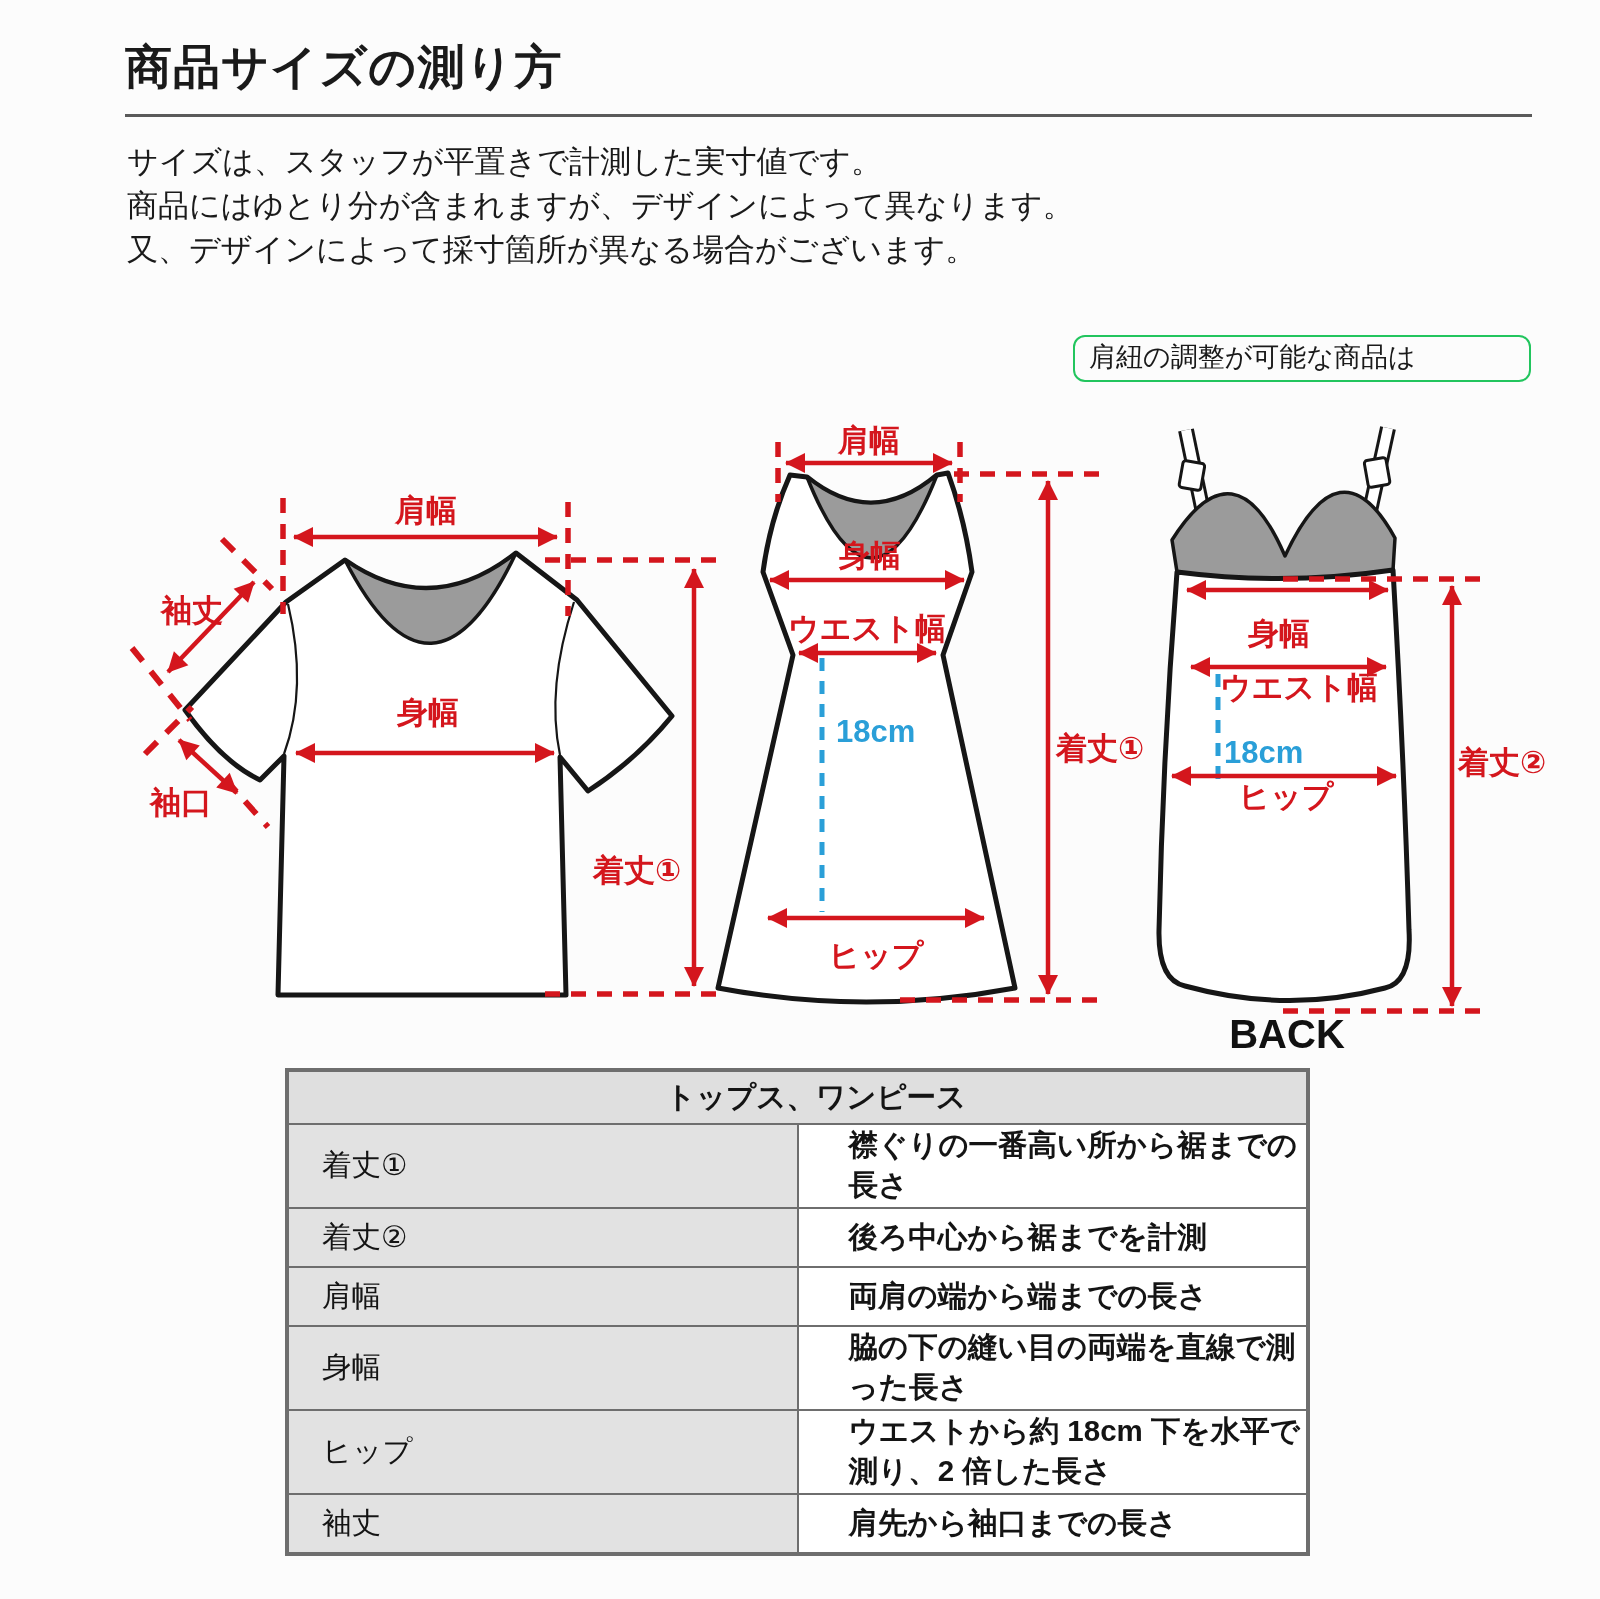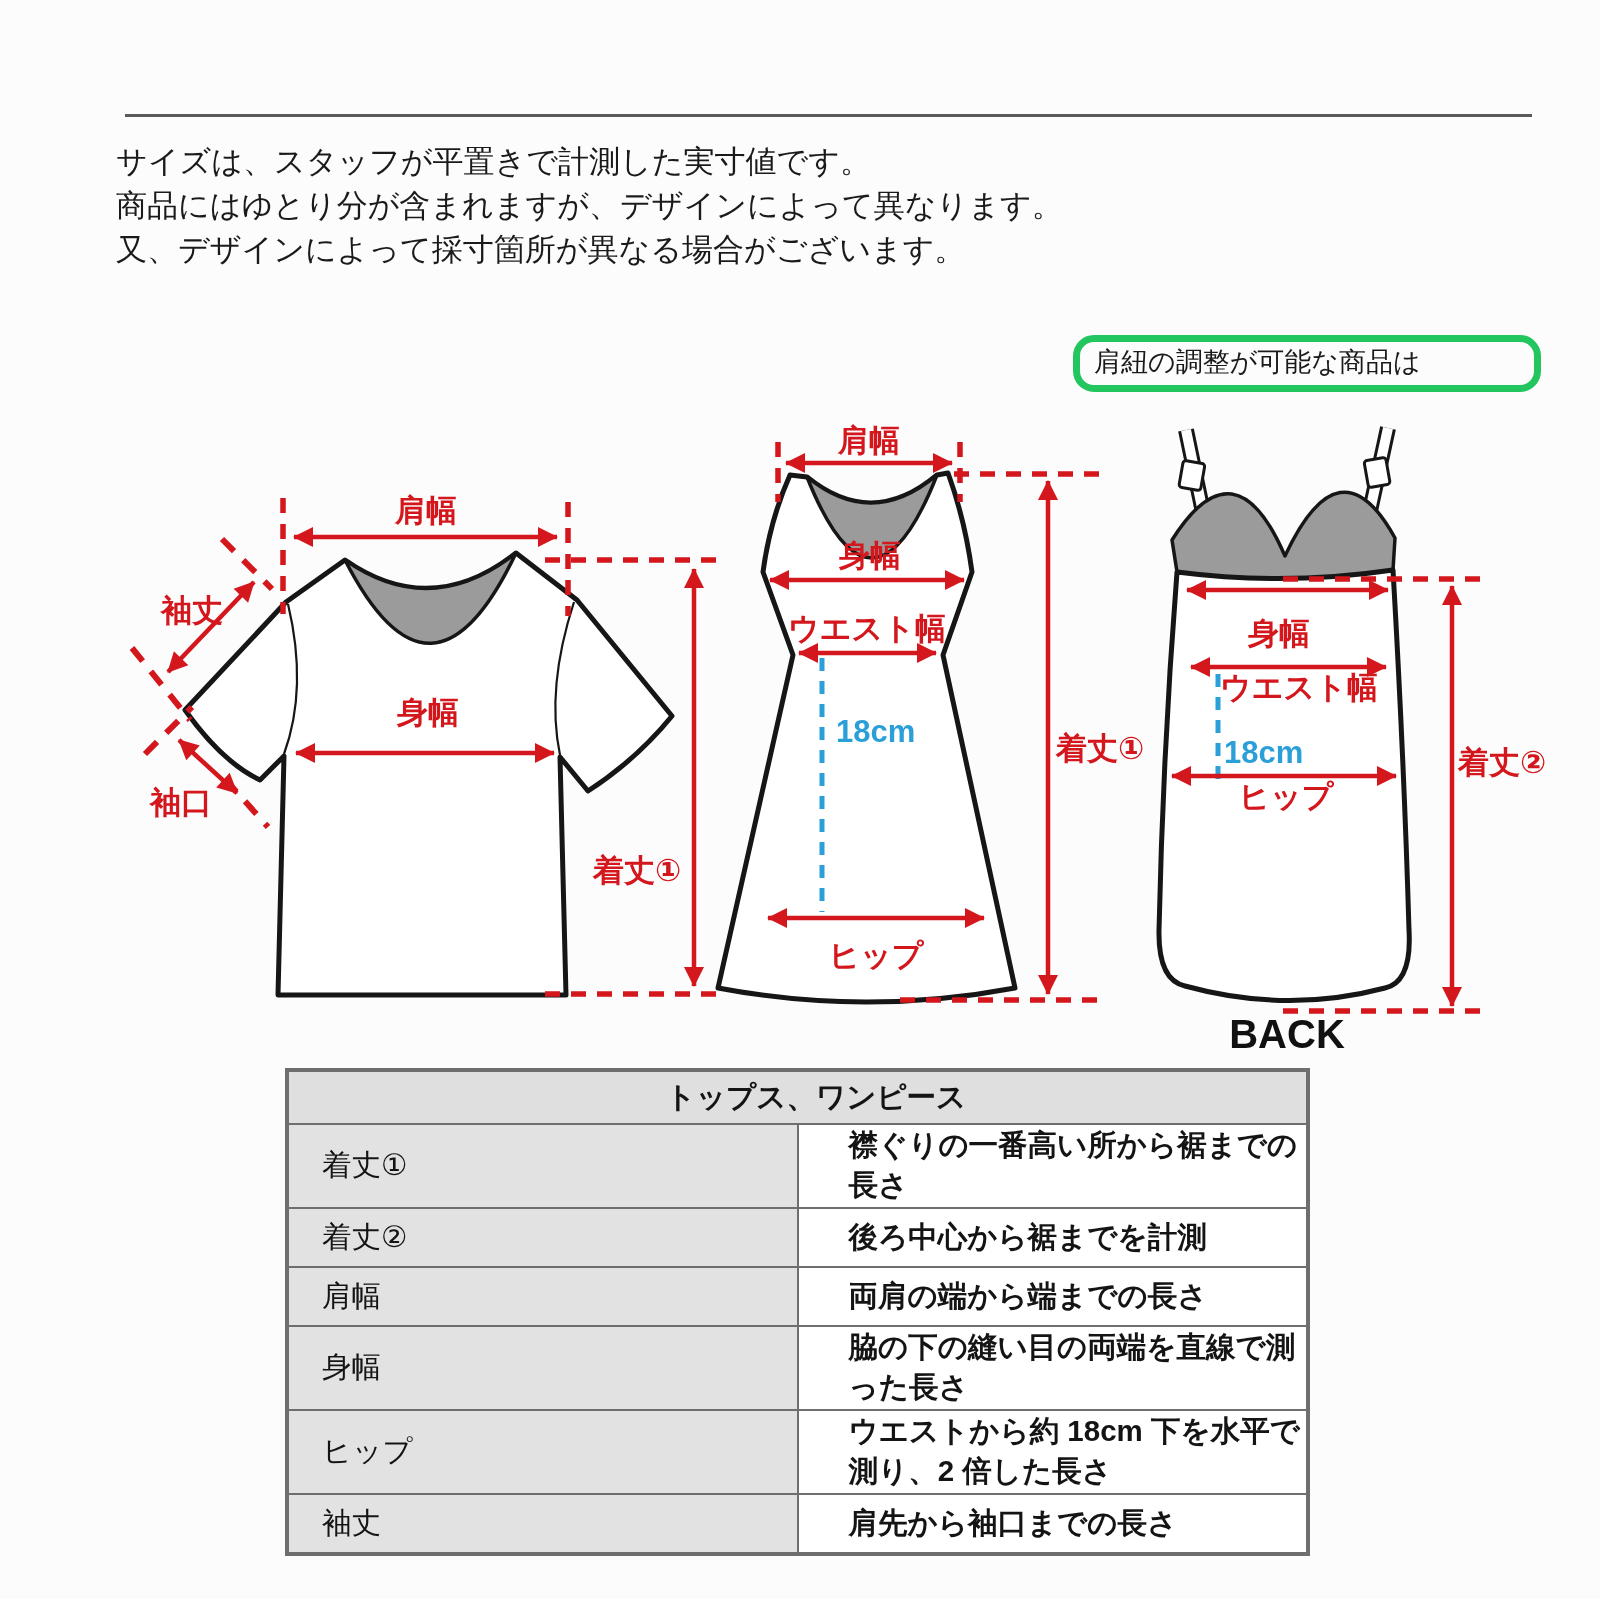--- a/index.html
+++ b/index.html
@@ -40,6 +40,7 @@
 
 <div class="page">
 
+  <div class="title">商品サイズの測り方</div>
   <div class="rule"></div>
 
   <div class="intro">

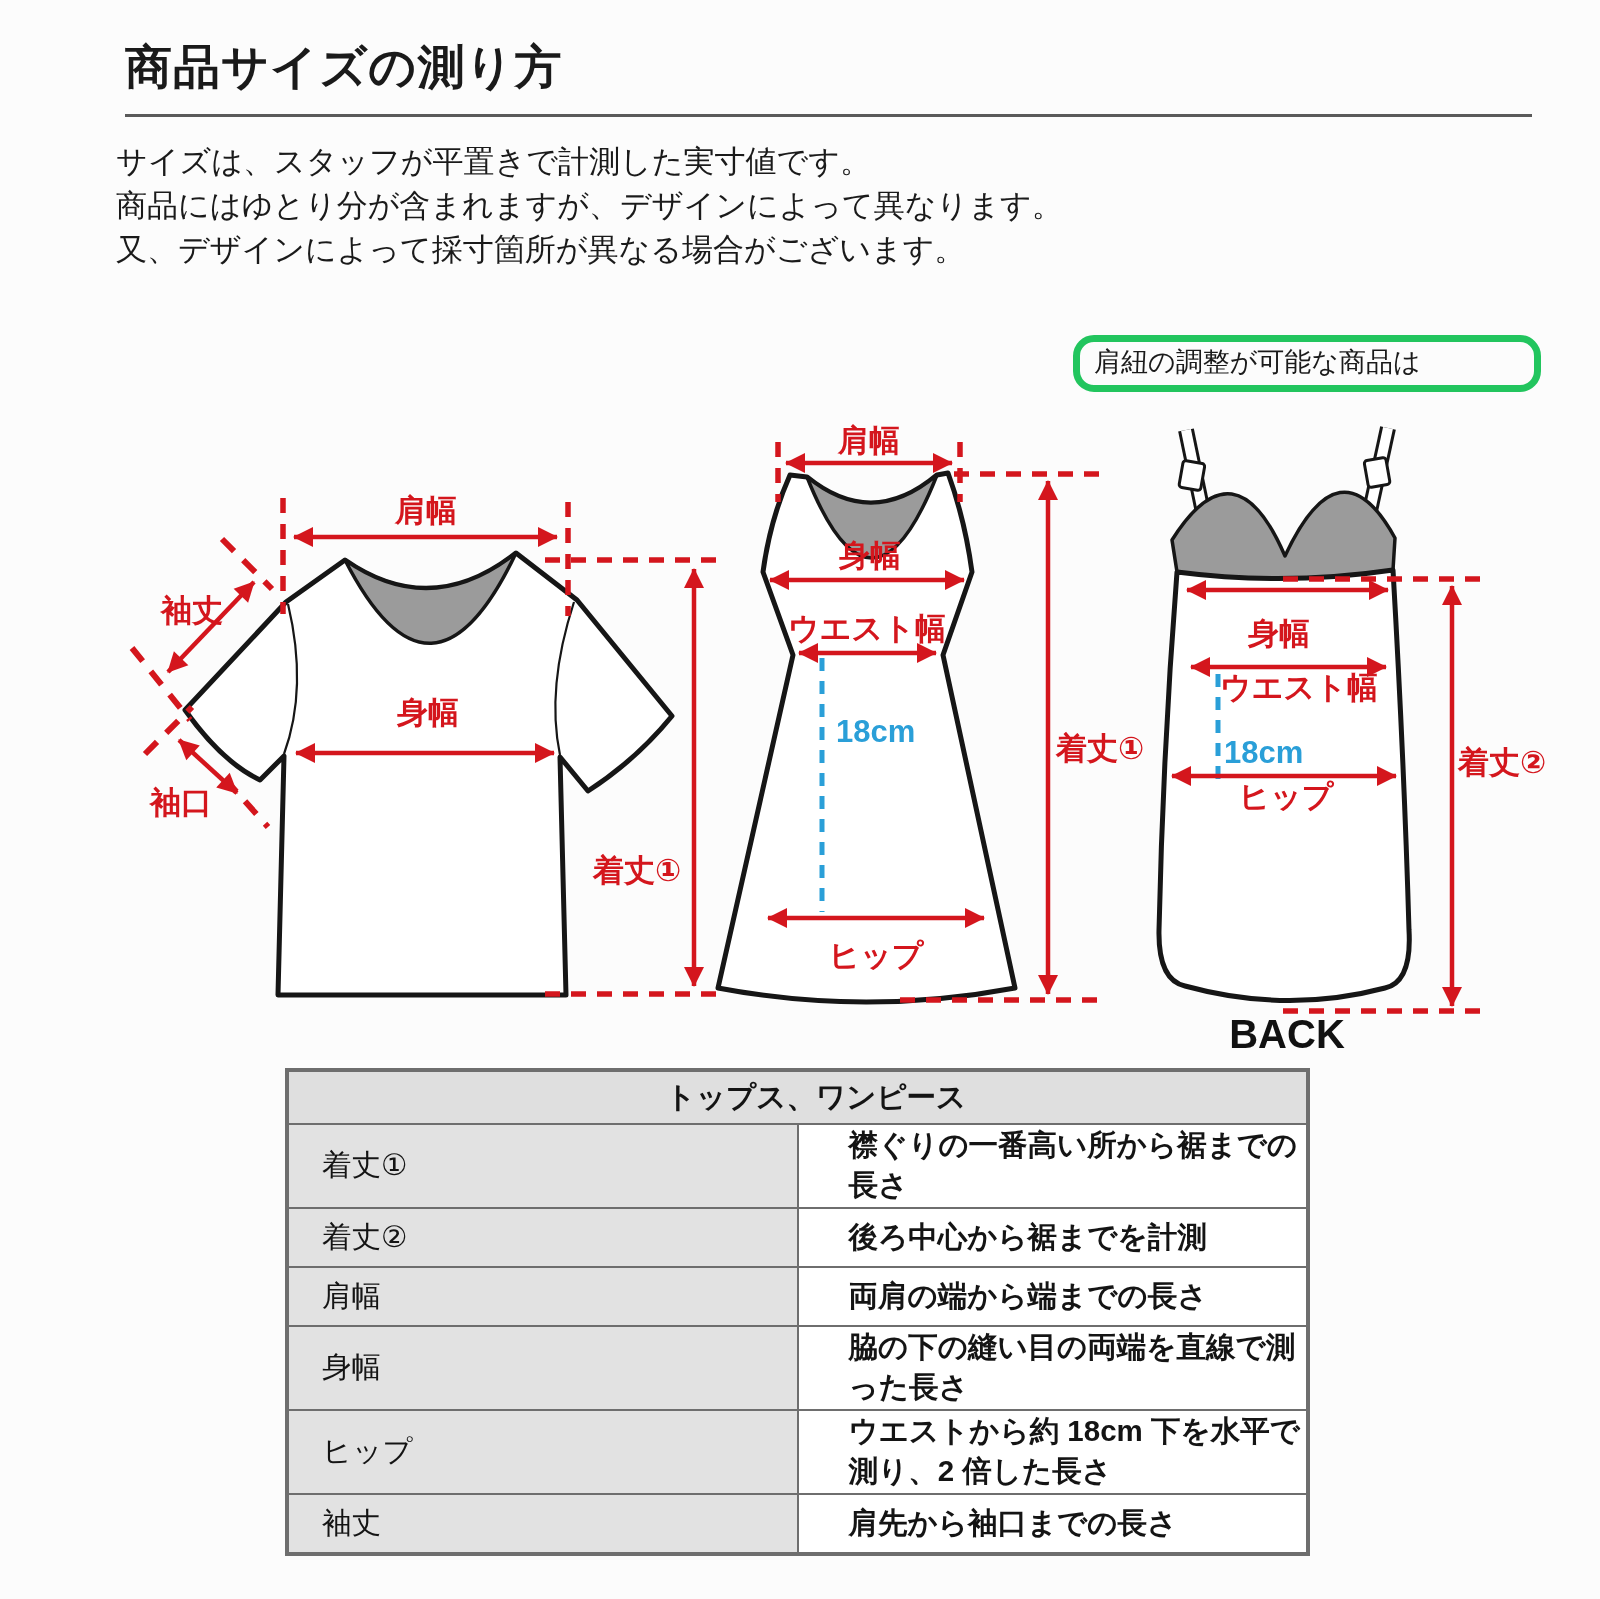--- a/index.html
+++ b/index.html
@@ -8,7 +8,7 @@
         font-family:"Liberation Sans","DejaVu Sans",sans-serif;color:var(--ink);}
   .title{position:absolute;left:125px;top:36px;font-size:47px;font-weight:700;letter-spacing:1px;}
   .rule{position:absolute;left:125px;top:114px;width:1407px;height:3px;background:#5a5a5a;}
-  .intro{position:absolute;left:116px;top:140px;font-size:31px;line-height:44px;white-space:nowrap;}
+  .intro{position:absolute;left:127px;top:140px;font-size:31px;line-height:44px;white-space:nowrap;}
   .note{position:absolute;left:1073px;top:335px;width:440px;border:7px solid #22c55e;border-radius:21px;
         padding:4px 0 6px 14px;font-size:27px;line-height:33px;white-space:nowrap;}
   .diagram-svg{position:absolute;left:0;top:0;width:1600px;height:1599px;}

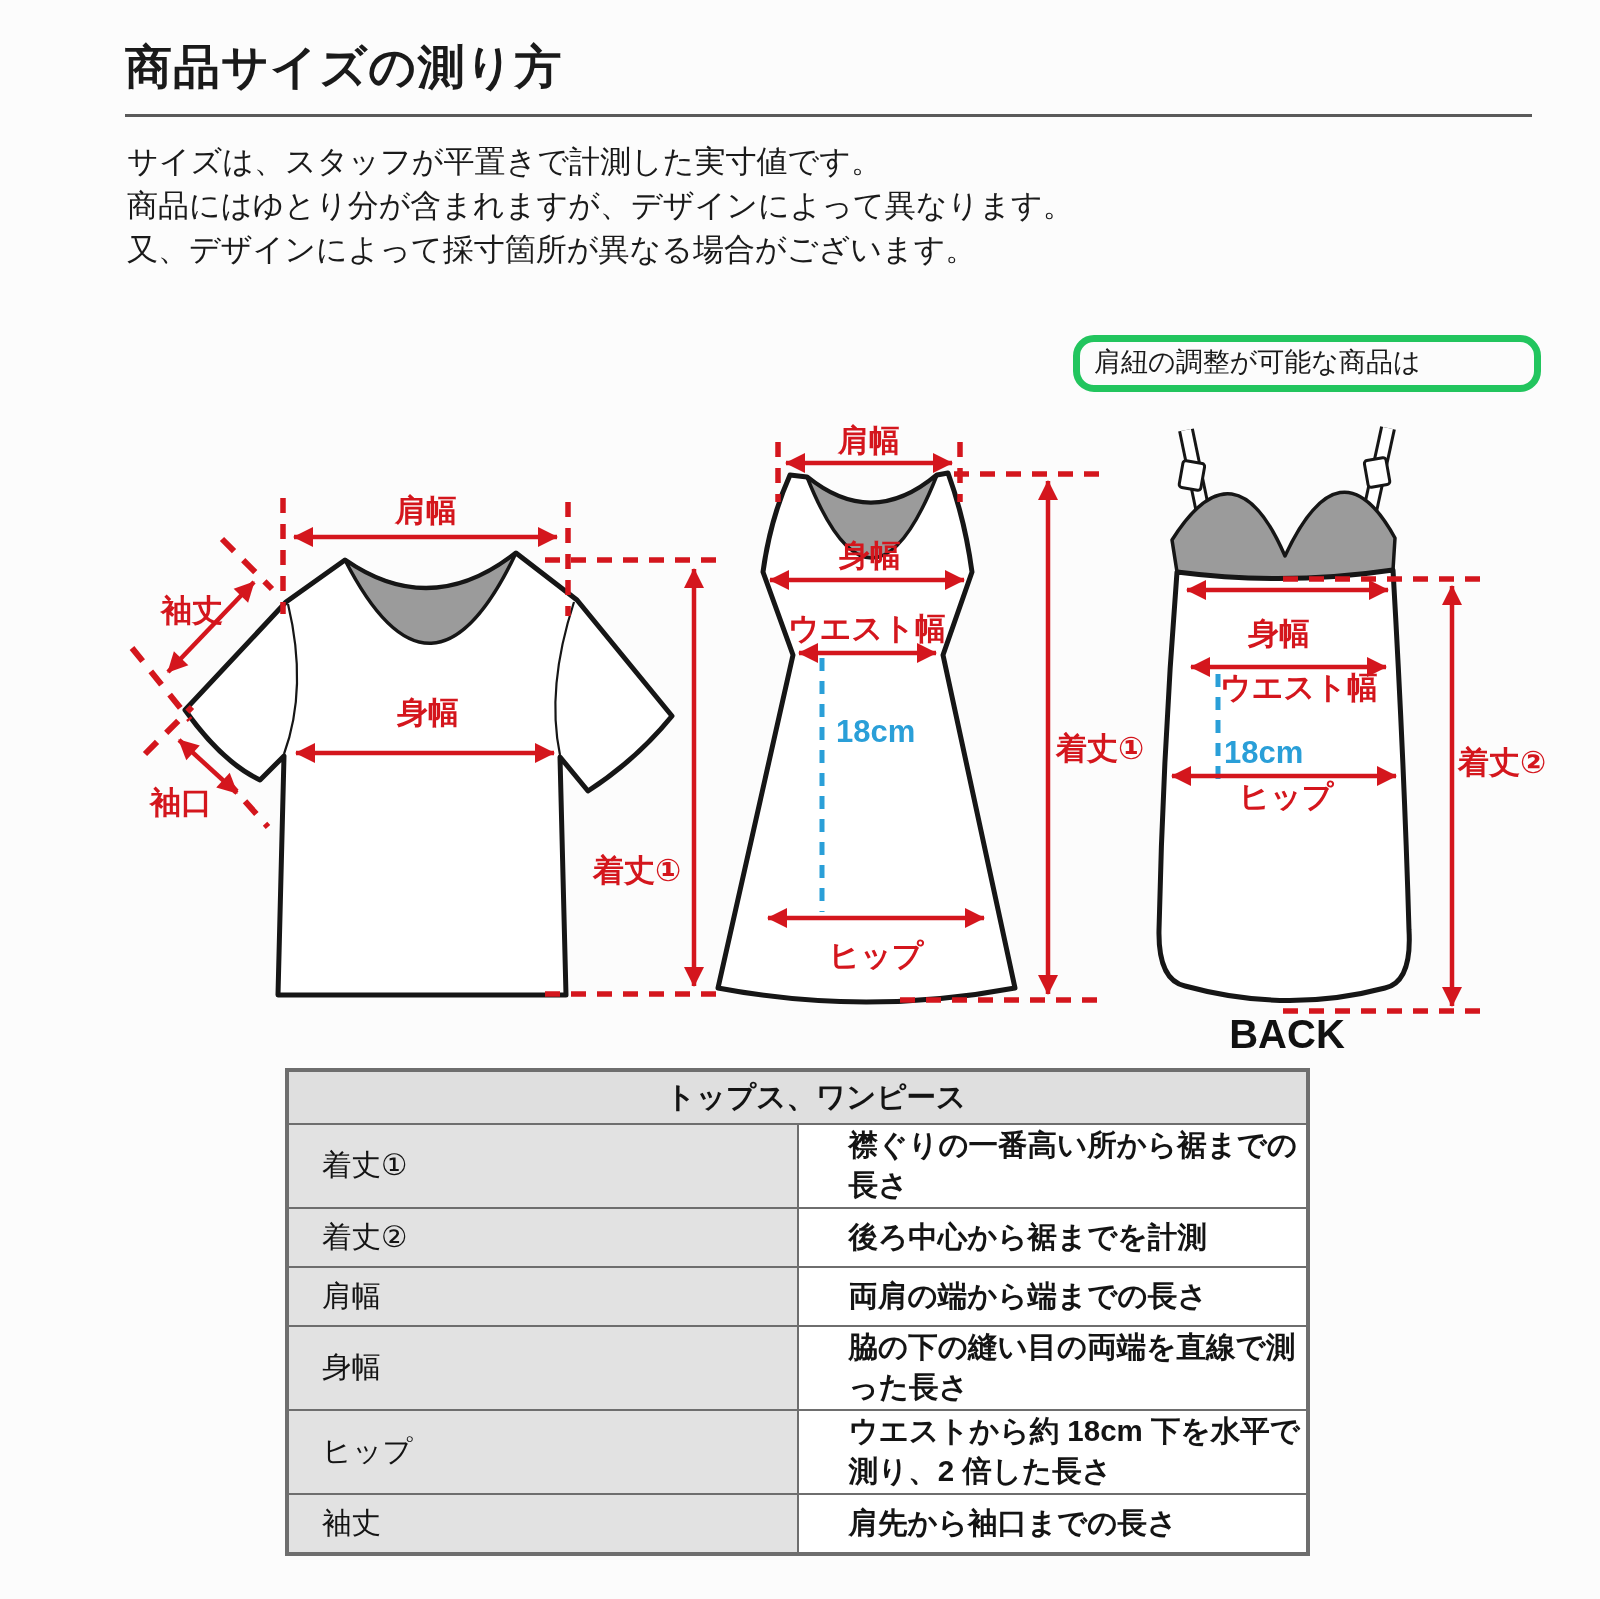--- a/index.html
+++ b/index.html
@@ -9,7 +9,7 @@
   .title{position:absolute;left:125px;top:36px;font-size:47px;font-weight:700;letter-spacing:1px;}
   .rule{position:absolute;left:125px;top:114px;width:1407px;height:3px;background:#5a5a5a;}
   .intro{position:absolute;left:127px;top:140px;font-size:31px;line-height:44px;white-space:nowrap;}
-  .note{position:absolute;left:1073px;top:335px;width:440px;border:7px solid #22c55e;border-radius:21px;
+  .note{position:absolute;left:1073px;top:335px;width:440px;border:2px solid #22c55e;border-radius:12px;
         padding:4px 0 6px 14px;font-size:27px;line-height:33px;white-space:nowrap;}
   .diagram-svg{position:absolute;left:0;top:0;width:1600px;height:1599px;}
   .garment{fill:#ffffff;stroke:#161616;stroke-width:5;stroke-linejoin:round;}

